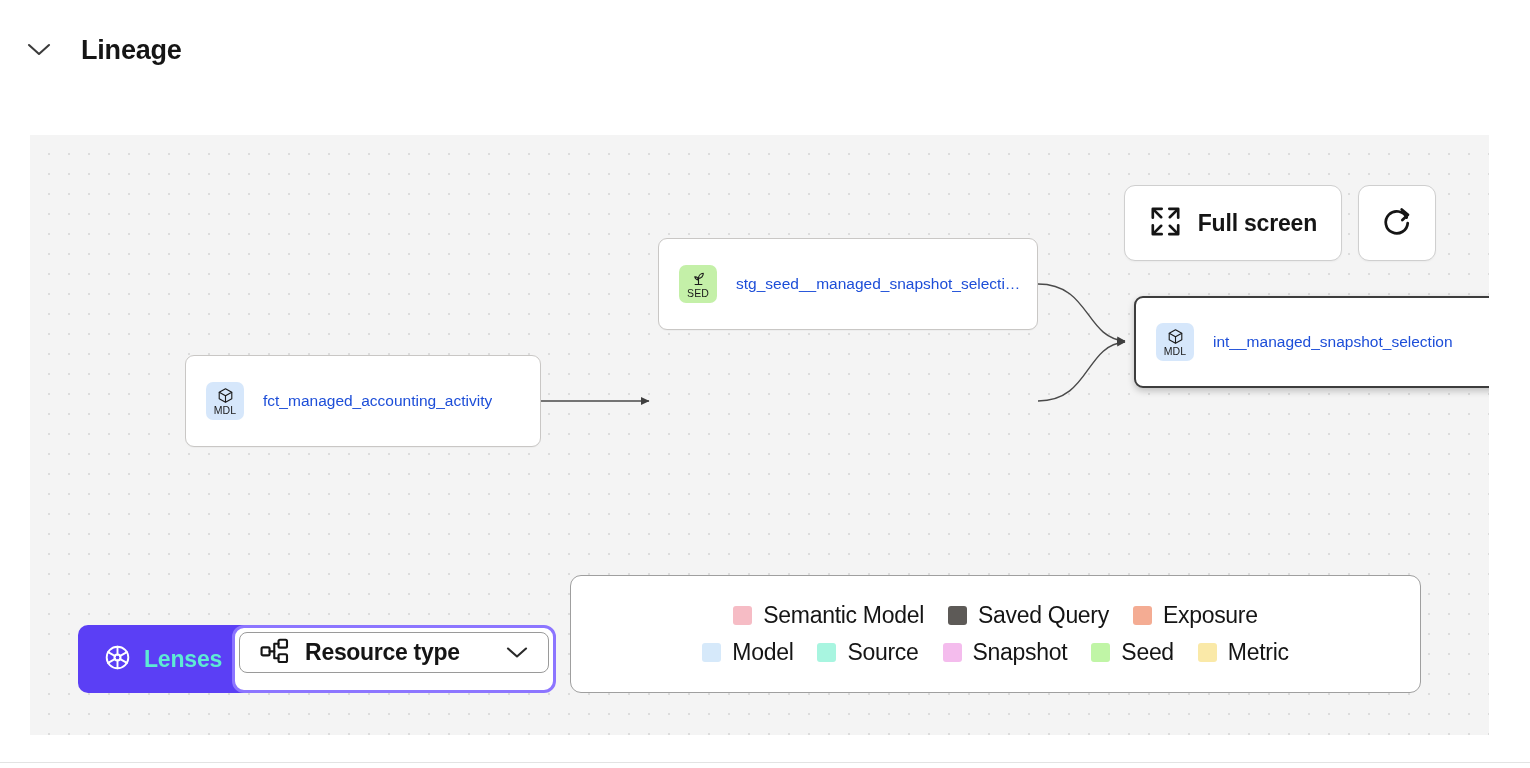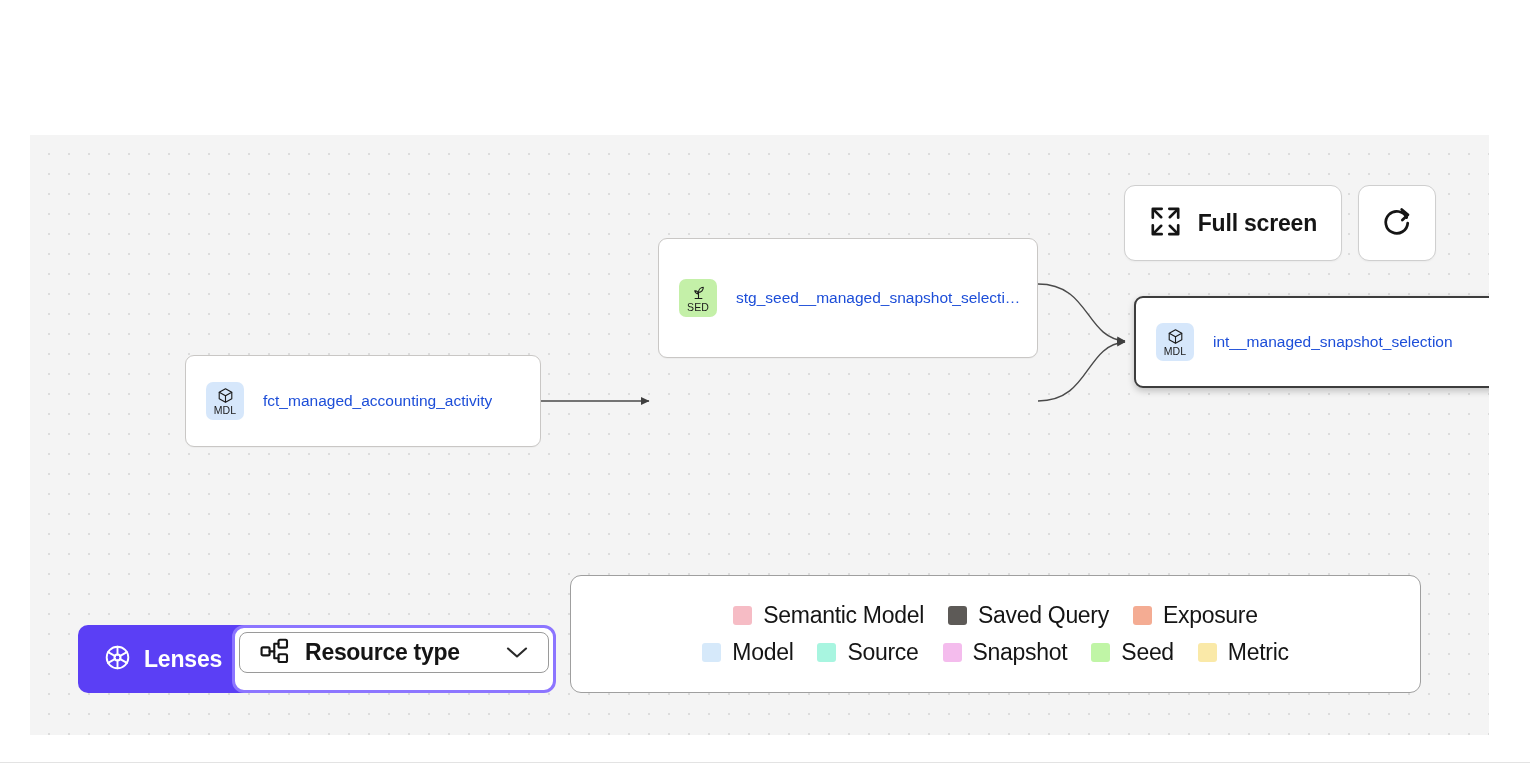--- a/index.html
+++ b/index.html
@@ -148,6 +148,16 @@
 
 <div id="root">
 
+  <div class="section-header">
+    <div class="chevron-btn">
+      <span>
+        <svg width="24" height="14" viewBox="0 0 24 14" fill="none">
+          <path d="M2 2 L12 11 L22 2" stroke="#3b3b3b" stroke-width="2.1" stroke-linecap="round" stroke-linejoin="round"></path>
+        </svg>
+      </span>
+    </div>
+    <div class="section-title">Lineage</div>
+  </div>
 
   <div class="lineage-canvas">
 

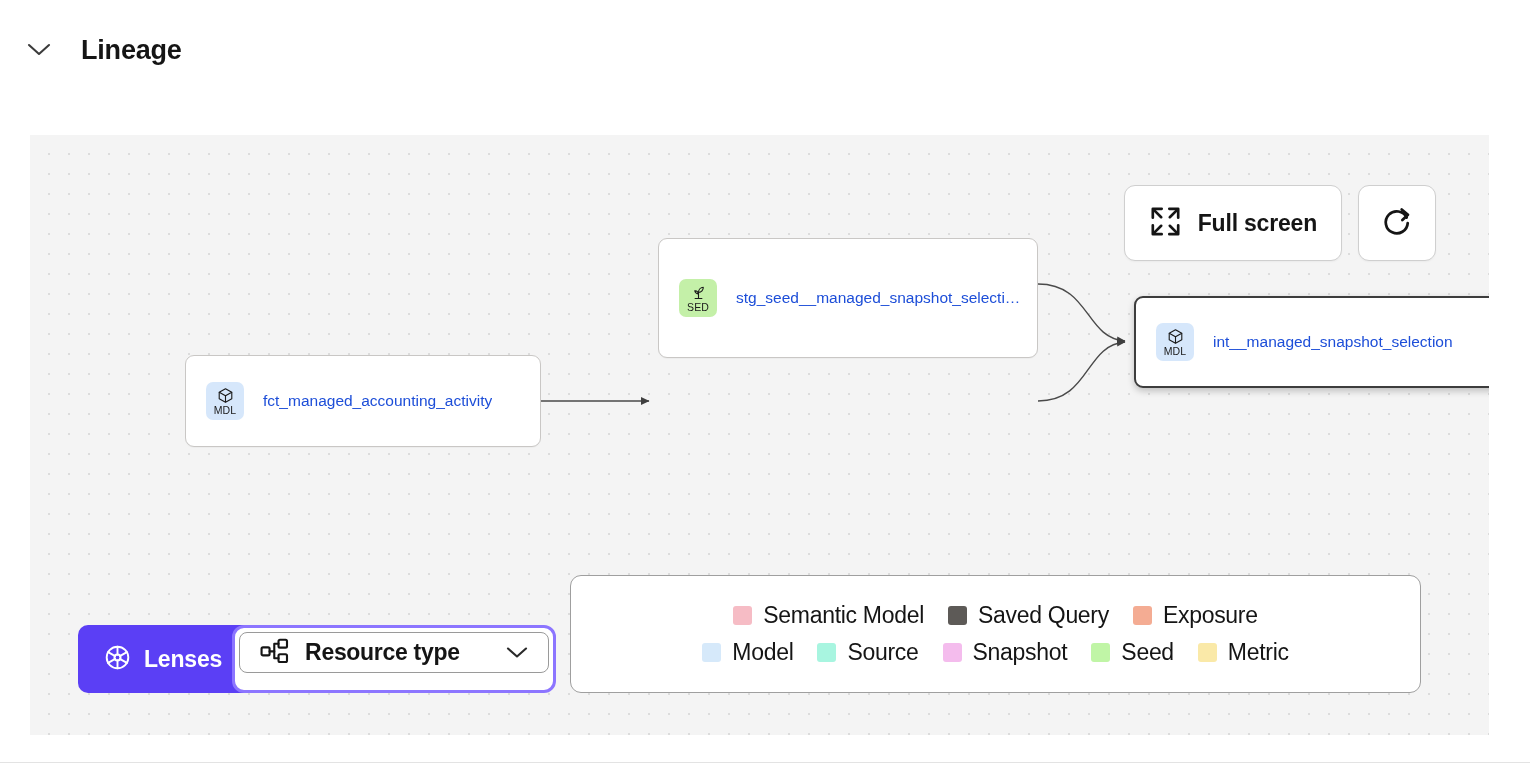--- a/index.html
+++ b/index.html
@@ -189,7 +189,7 @@
       <div class="node-label">fct_managed_accounting_activity</div>
     </div>
 
-    <div class="node" style="left:628px; top:103px; width:380px; height:120px;">
+    <div class="node" style="left:628px; top:103px; width:380px; height:92px;">
       <div class="node-badge badge-sed">
         <span>
           <svg width="17" height="17" viewBox="0 0 20 20" fill="none">

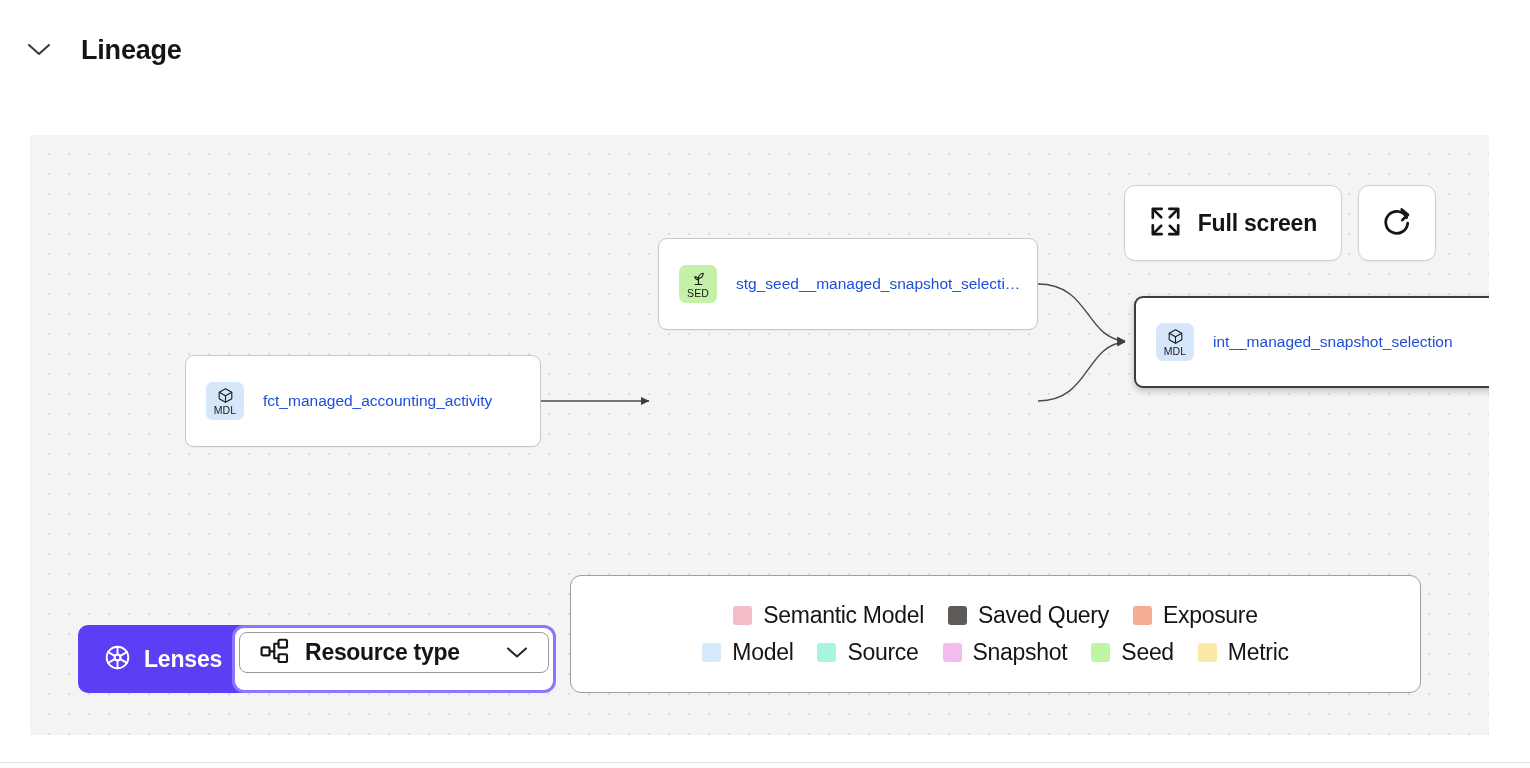--- a/index.html
+++ b/index.html
@@ -104,7 +104,7 @@
     display: flex; align-items: center; gap: 13px;
     cursor: pointer;
   }
-  .lenses-label { font-size: 23px; font-weight: 700; letter-spacing: -0.2px; color: #ffffff; }
+  .lenses-label { font-size: 23px; font-weight: 700; letter-spacing: -0.2px; color: #5eead4; }
   .resource-wrap {
     margin-left: -12px;
     border: 3px solid #8c75ff;

